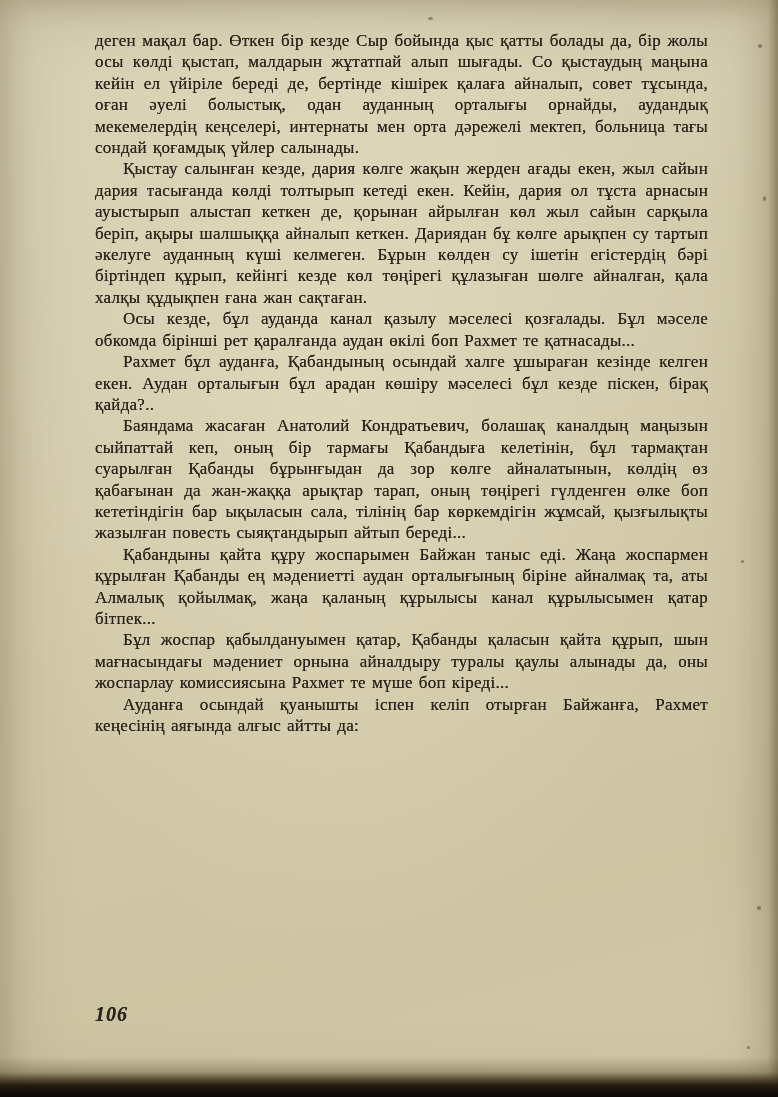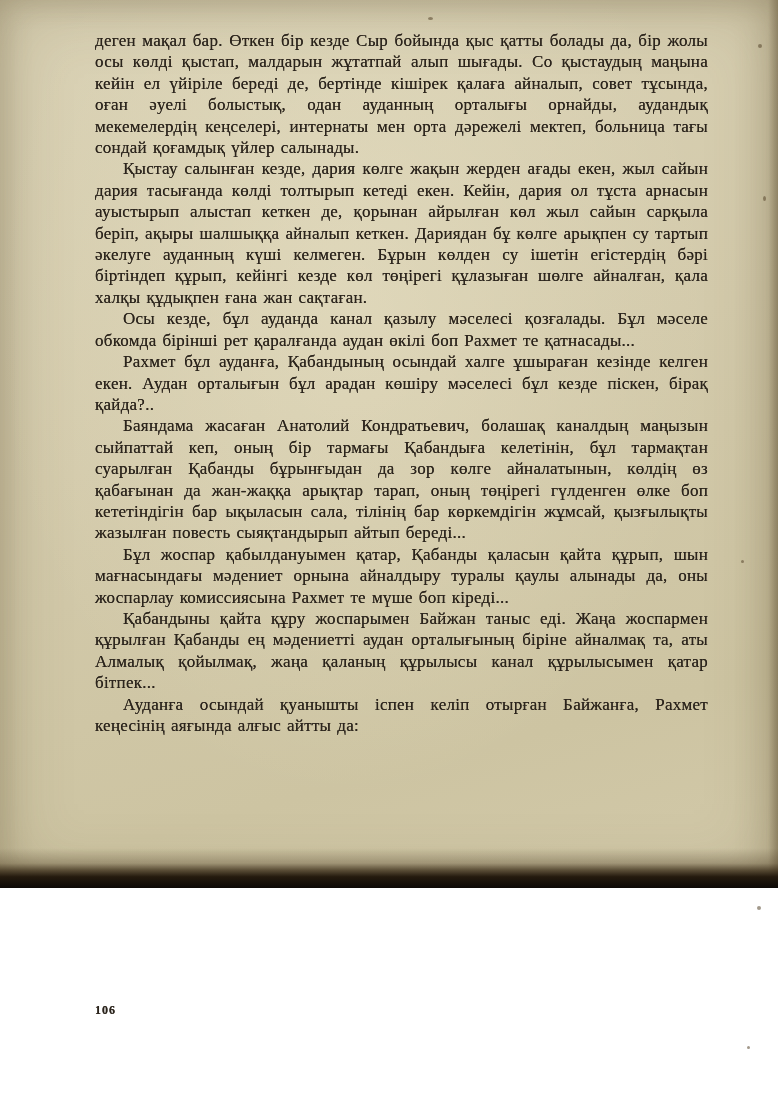--- a/index.html
+++ b/index.html
@@ -13,7 +13,7 @@
   .scan {
     position: relative;
     width: 778px;
-    height: 888px;
+    height: 1097px;
     background:
       radial-gradient(ellipse at 45% 35%, rgba(255,250,225,0.25), rgba(0,0,0,0) 60%),
       linear-gradient(165deg, #d9d1b4 0%, #d3caab 45%, #cdc4a2 80%, #d2c9a9 100%);

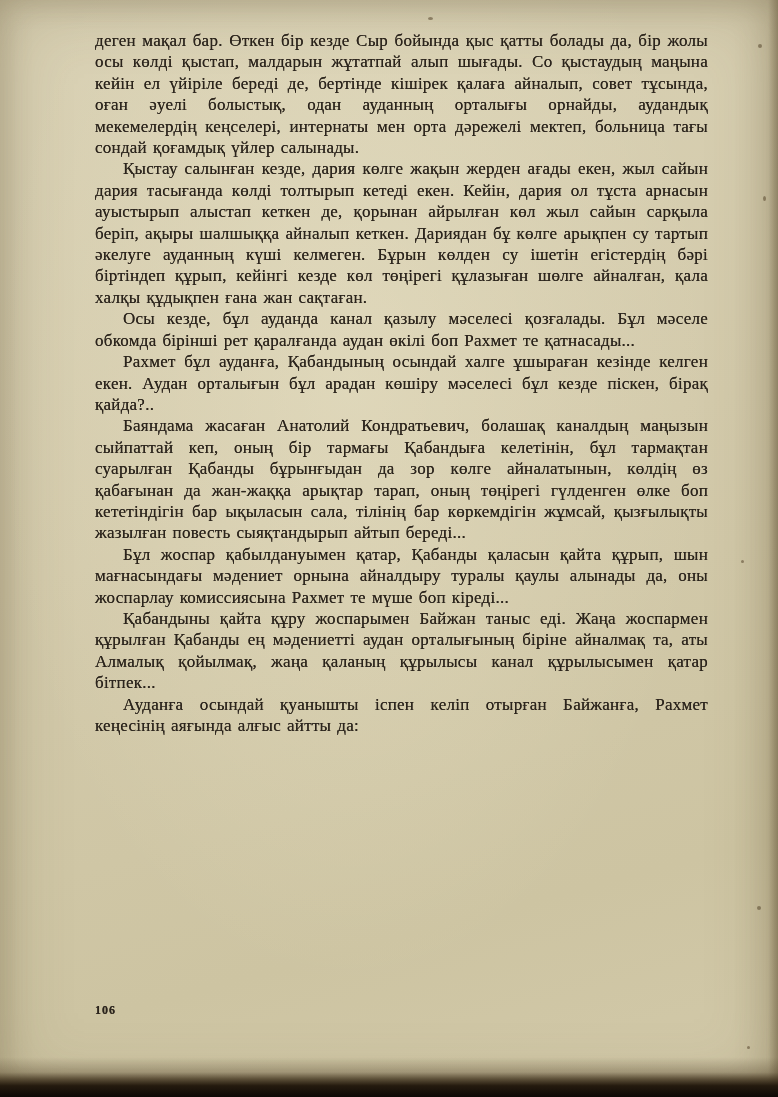--- a/index.html
+++ b/index.html
@@ -97,8 +97,8 @@
     <p>Осы кезде, бұл ауданда канал қазылу мәселесі қозғалады. Бұл мәселе обкомда бірінші рет қаралғанда аудан өкілі боп Рахмет те қатнасады...</p>
     <p>Рахмет бұл ауданға, Қабандының осындай халге ұшыраған кезінде келген екен. Аудан орталығын бұл арадан көшіру мәселесі бұл кезде піскен, бірақ қайда?..</p>
     <p>Баяндама жасаған Анатолий Кондратьевич, болашақ каналдың маңызын сыйпаттай кеп, оның бір тармағы Қабандыға келетінін, бұл тармақтан суарылған Қабанды бұрынғыдан да зор көлге айналатынын, көлдің өз қабағынан да жан-жаққа арықтар тарап, оның төңірегі гүлденген өлке боп кететіндігін бар ықыласын сала, тілінің бар көркемдігін жұмсай, қызғылықты жазылған повесть сыяқтандырып айтып береді...</p>
+    <p>Қабандыны қайта құру жоспарымен Байжан таныс еді. Жаңа жоспармен құрылған Қабанды ең мәдениетті аудан орталығының біріне айналмақ та, аты Алмалық қойылмақ, жаңа қаланың құрылысы канал құрылысымен қатар бітпек...</p>
     <p>Бұл жоспар қабылдануымен қатар, Қабанды қаласын қайта құрып, шын мағнасындағы мәдениет орнына айналдыру туралы қаулы алынады да, оны жоспарлау комиссиясына Рахмет те мүше боп кіреді...</p>
-    <p>Қабандыны қайта құру жоспарымен Байжан таныс еді. Жаңа жоспармен құрылған Қабанды ең мәдениетті аудан орталығының біріне айналмақ та, аты Алмалық қойылмақ, жаңа қаланың құрылысы канал құрылысымен қатар бітпек...</p>
     <p>Ауданға осындай қуанышты іспен келіп отырған Байжанға, Рахмет кеңесінің аяғында алғыс айтты да:</p>
   </div>
 

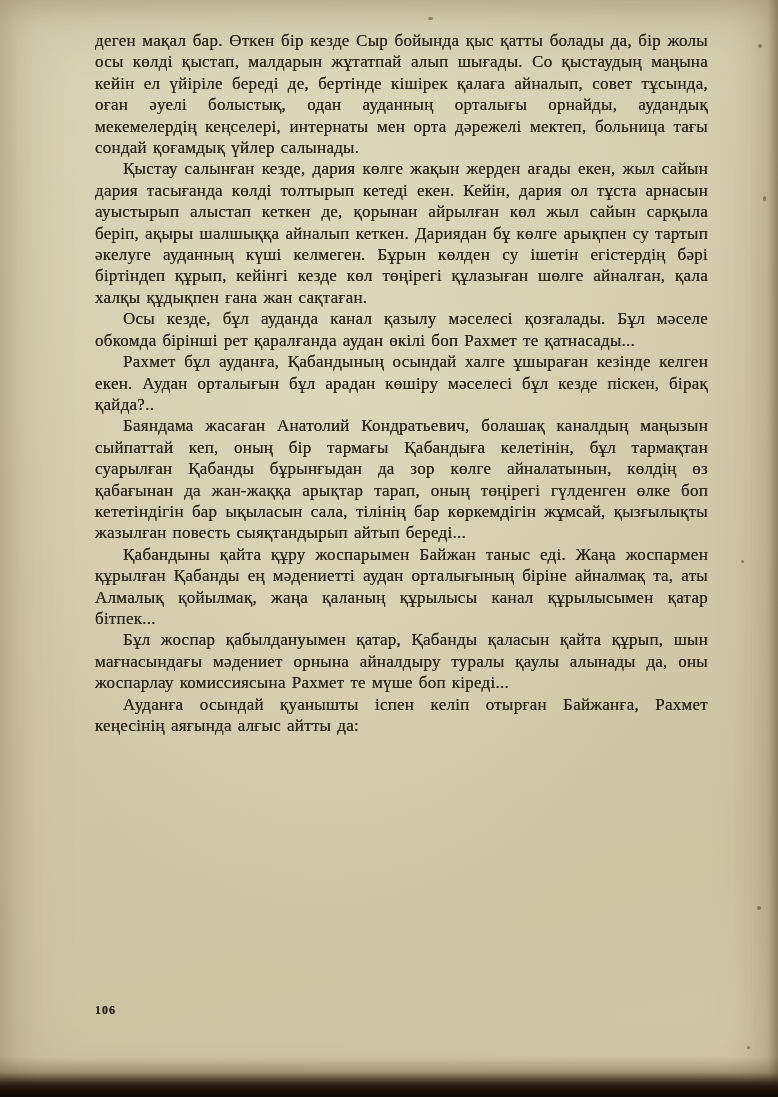--- a/index.html
+++ b/index.html
@@ -46,8 +46,9 @@
     position: absolute;
     left: 95px;
     top: 1003px;
-    font-size: 12px;
+    font-size: 20px;
     font-weight: bold;
+    font-style: italic;
     color: #2b241c;
     letter-spacing: 1px;
     text-shadow: 0 0 0.45px rgba(43, 36, 28, 0.85);

